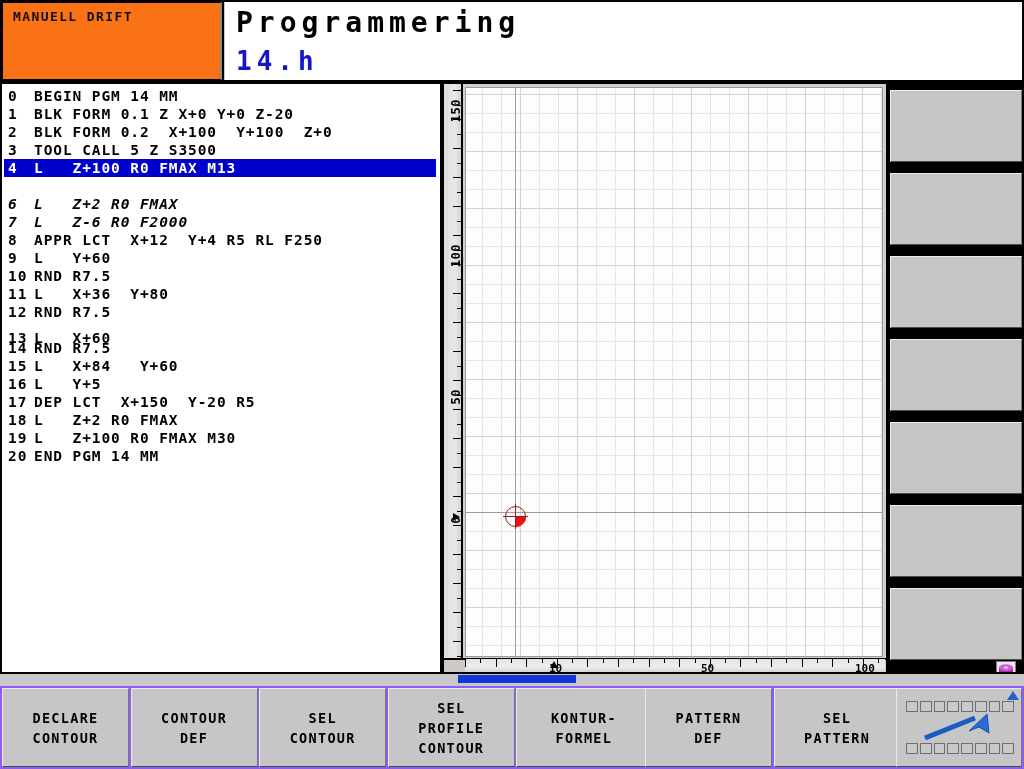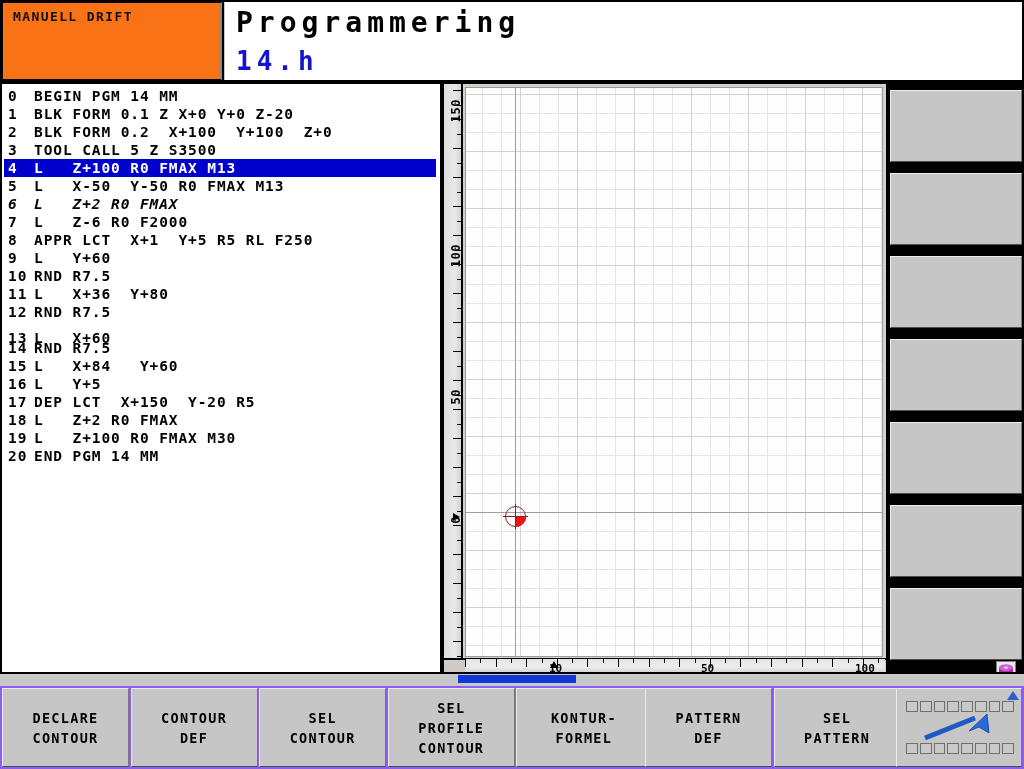--- a/index.html
+++ b/index.html
@@ -190,7 +190,6 @@
       <div class="pline" style="top: 39px; left: 6px;"><span class="num">2</span><span>BLK FORM 0.2  X+100  Y+100  Z+0</span></div>
       <div class="pline" style="top: 57px; left: 6px;"><span class="num">3</span><span>TOOL CALL 5 Z S3500</span></div>
       <div class="pline sel" style="top: 75px; left: 2px;"><span class="num" style="padding-left: 4px;">4</span><span>L   Z+100 R0 FMAX M13</span></div>
-      <div class="pline" style="top: 93px; left: 6px;"><span class="num">5</span><span>L   X-50  Y-50 R0 FMAX M13</span></div>
       <div class="pline" style="top: 111px; left: 6px; font-style: italic;"><span class="num">6</span><span>L   Z+2 R0 FMAX</span></div>
       <div class="pline" style="top: 129px; left: 6px;"><span class="num">7</span><span>L   Z-6 R0 F2000</span></div>
       <div class="pline" style="top: 147px; left: 6px;"><span class="num">8</span><span>APPR LCT  X+1  Y+5 R5 RL F250</span></div>

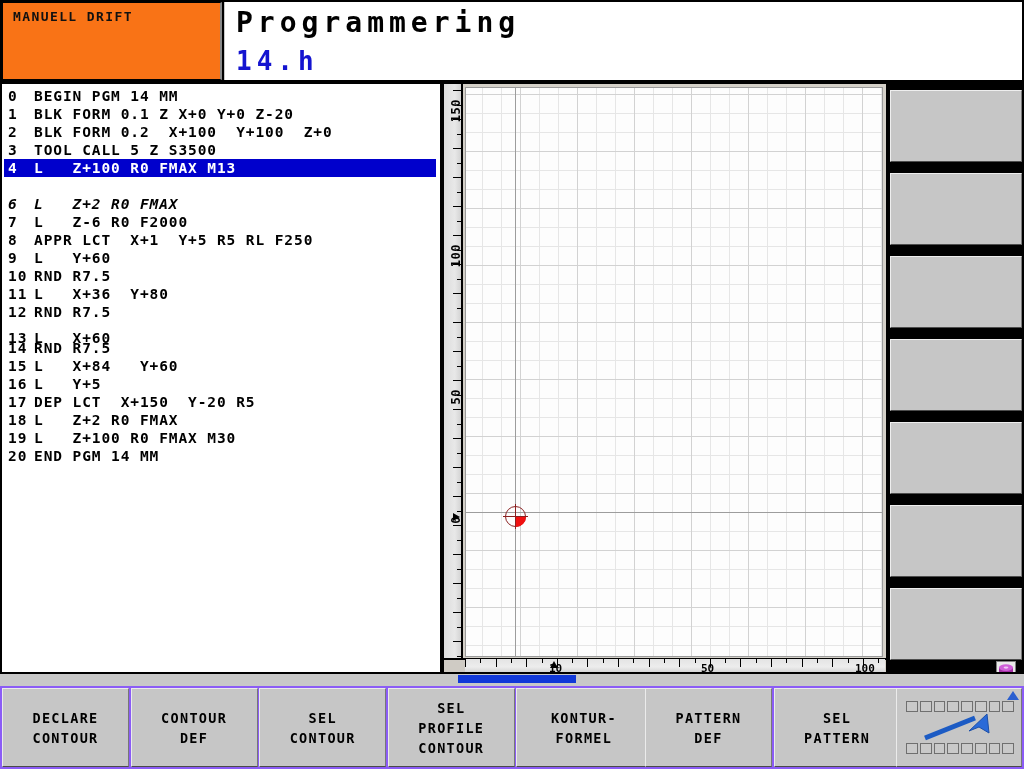--- a/index.html
+++ b/index.html
@@ -191,7 +191,7 @@
       <div class="pline" style="top: 57px; left: 6px;"><span class="num">3</span><span>TOOL CALL 5 Z S3500</span></div>
       <div class="pline sel" style="top: 75px; left: 2px;"><span class="num" style="padding-left: 4px;">4</span><span>L   Z+100 R0 FMAX M13</span></div>
       <div class="pline" style="top: 111px; left: 6px; font-style: italic;"><span class="num">6</span><span>L   Z+2 R0 FMAX</span></div>
-      <div class="pline" style="top: 129px; left: 6px;"><span class="num">7</span><span>L   Z-6 R0 F2000</span></div>
+      <div class="pline" style="top: 129px; left: 6px; font-style: italic;"><span class="num">7</span><span>L   Z-6 R0 F2000</span></div>
       <div class="pline" style="top: 147px; left: 6px;"><span class="num">8</span><span>APPR LCT  X+1  Y+5 R5 RL F250</span></div>
       <div class="pline" style="top: 165px; left: 6px;"><span class="num">9</span><span>L   Y+60</span></div>
       <div class="pline" style="top: 183px; left: 6px;"><span class="num">10</span><span>RND R7.5</span></div>

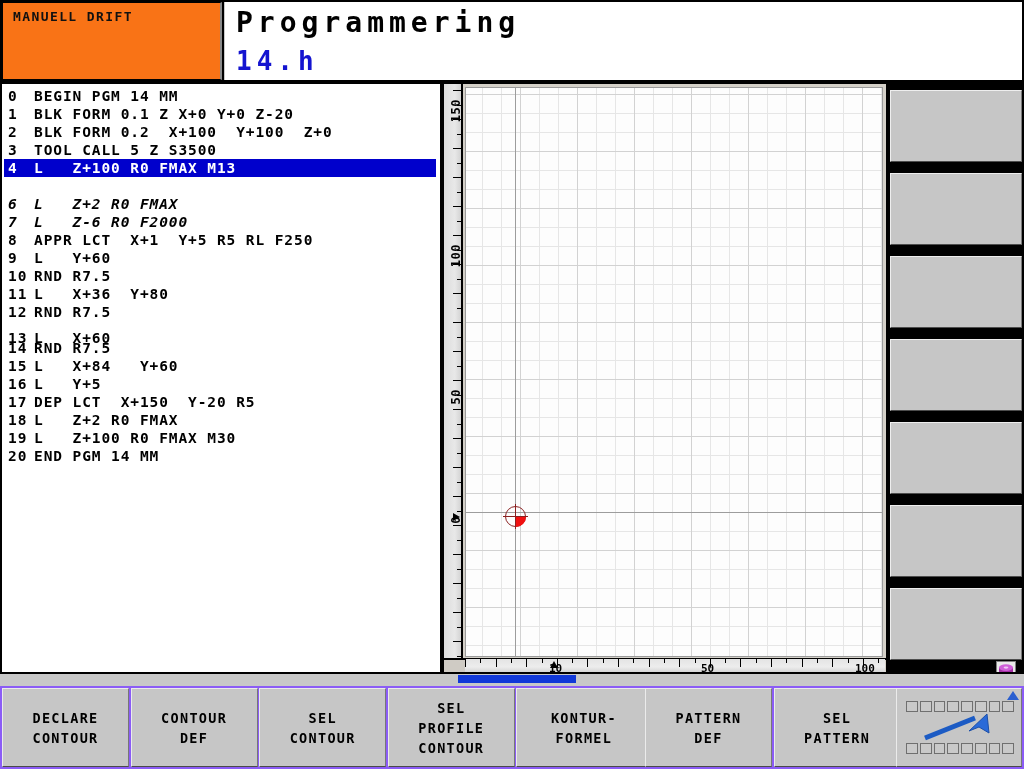--- a/index.html
+++ b/index.html
@@ -192,7 +192,7 @@
       <div class="pline sel" style="top: 75px; left: 2px;"><span class="num" style="padding-left: 4px;">4</span><span>L   Z+100 R0 FMAX M13</span></div>
       <div class="pline" style="top: 111px; left: 6px; font-style: italic;"><span class="num">6</span><span>L   Z+2 R0 FMAX</span></div>
       <div class="pline" style="top: 129px; left: 6px; font-style: italic;"><span class="num">7</span><span>L   Z-6 R0 F2000</span></div>
-      <div class="pline" style="top: 147px; left: 6px;"><span class="num">8</span><span>APPR LCT  X+1  Y+5 R5 RL F250</span></div>
+      <div class="pline" style="top: 147px; left: 6px;"><span class="num">8</span><span>APPR LCT  X+12  Y+4 R5 RL F250</span></div>
       <div class="pline" style="top: 165px; left: 6px;"><span class="num">9</span><span>L   Y+60</span></div>
       <div class="pline" style="top: 183px; left: 6px;"><span class="num">10</span><span>RND R7.5</span></div>
       <div class="pline" style="top: 201px; left: 6px;"><span class="num">11</span><span>L   X+36  Y+80</span></div>

